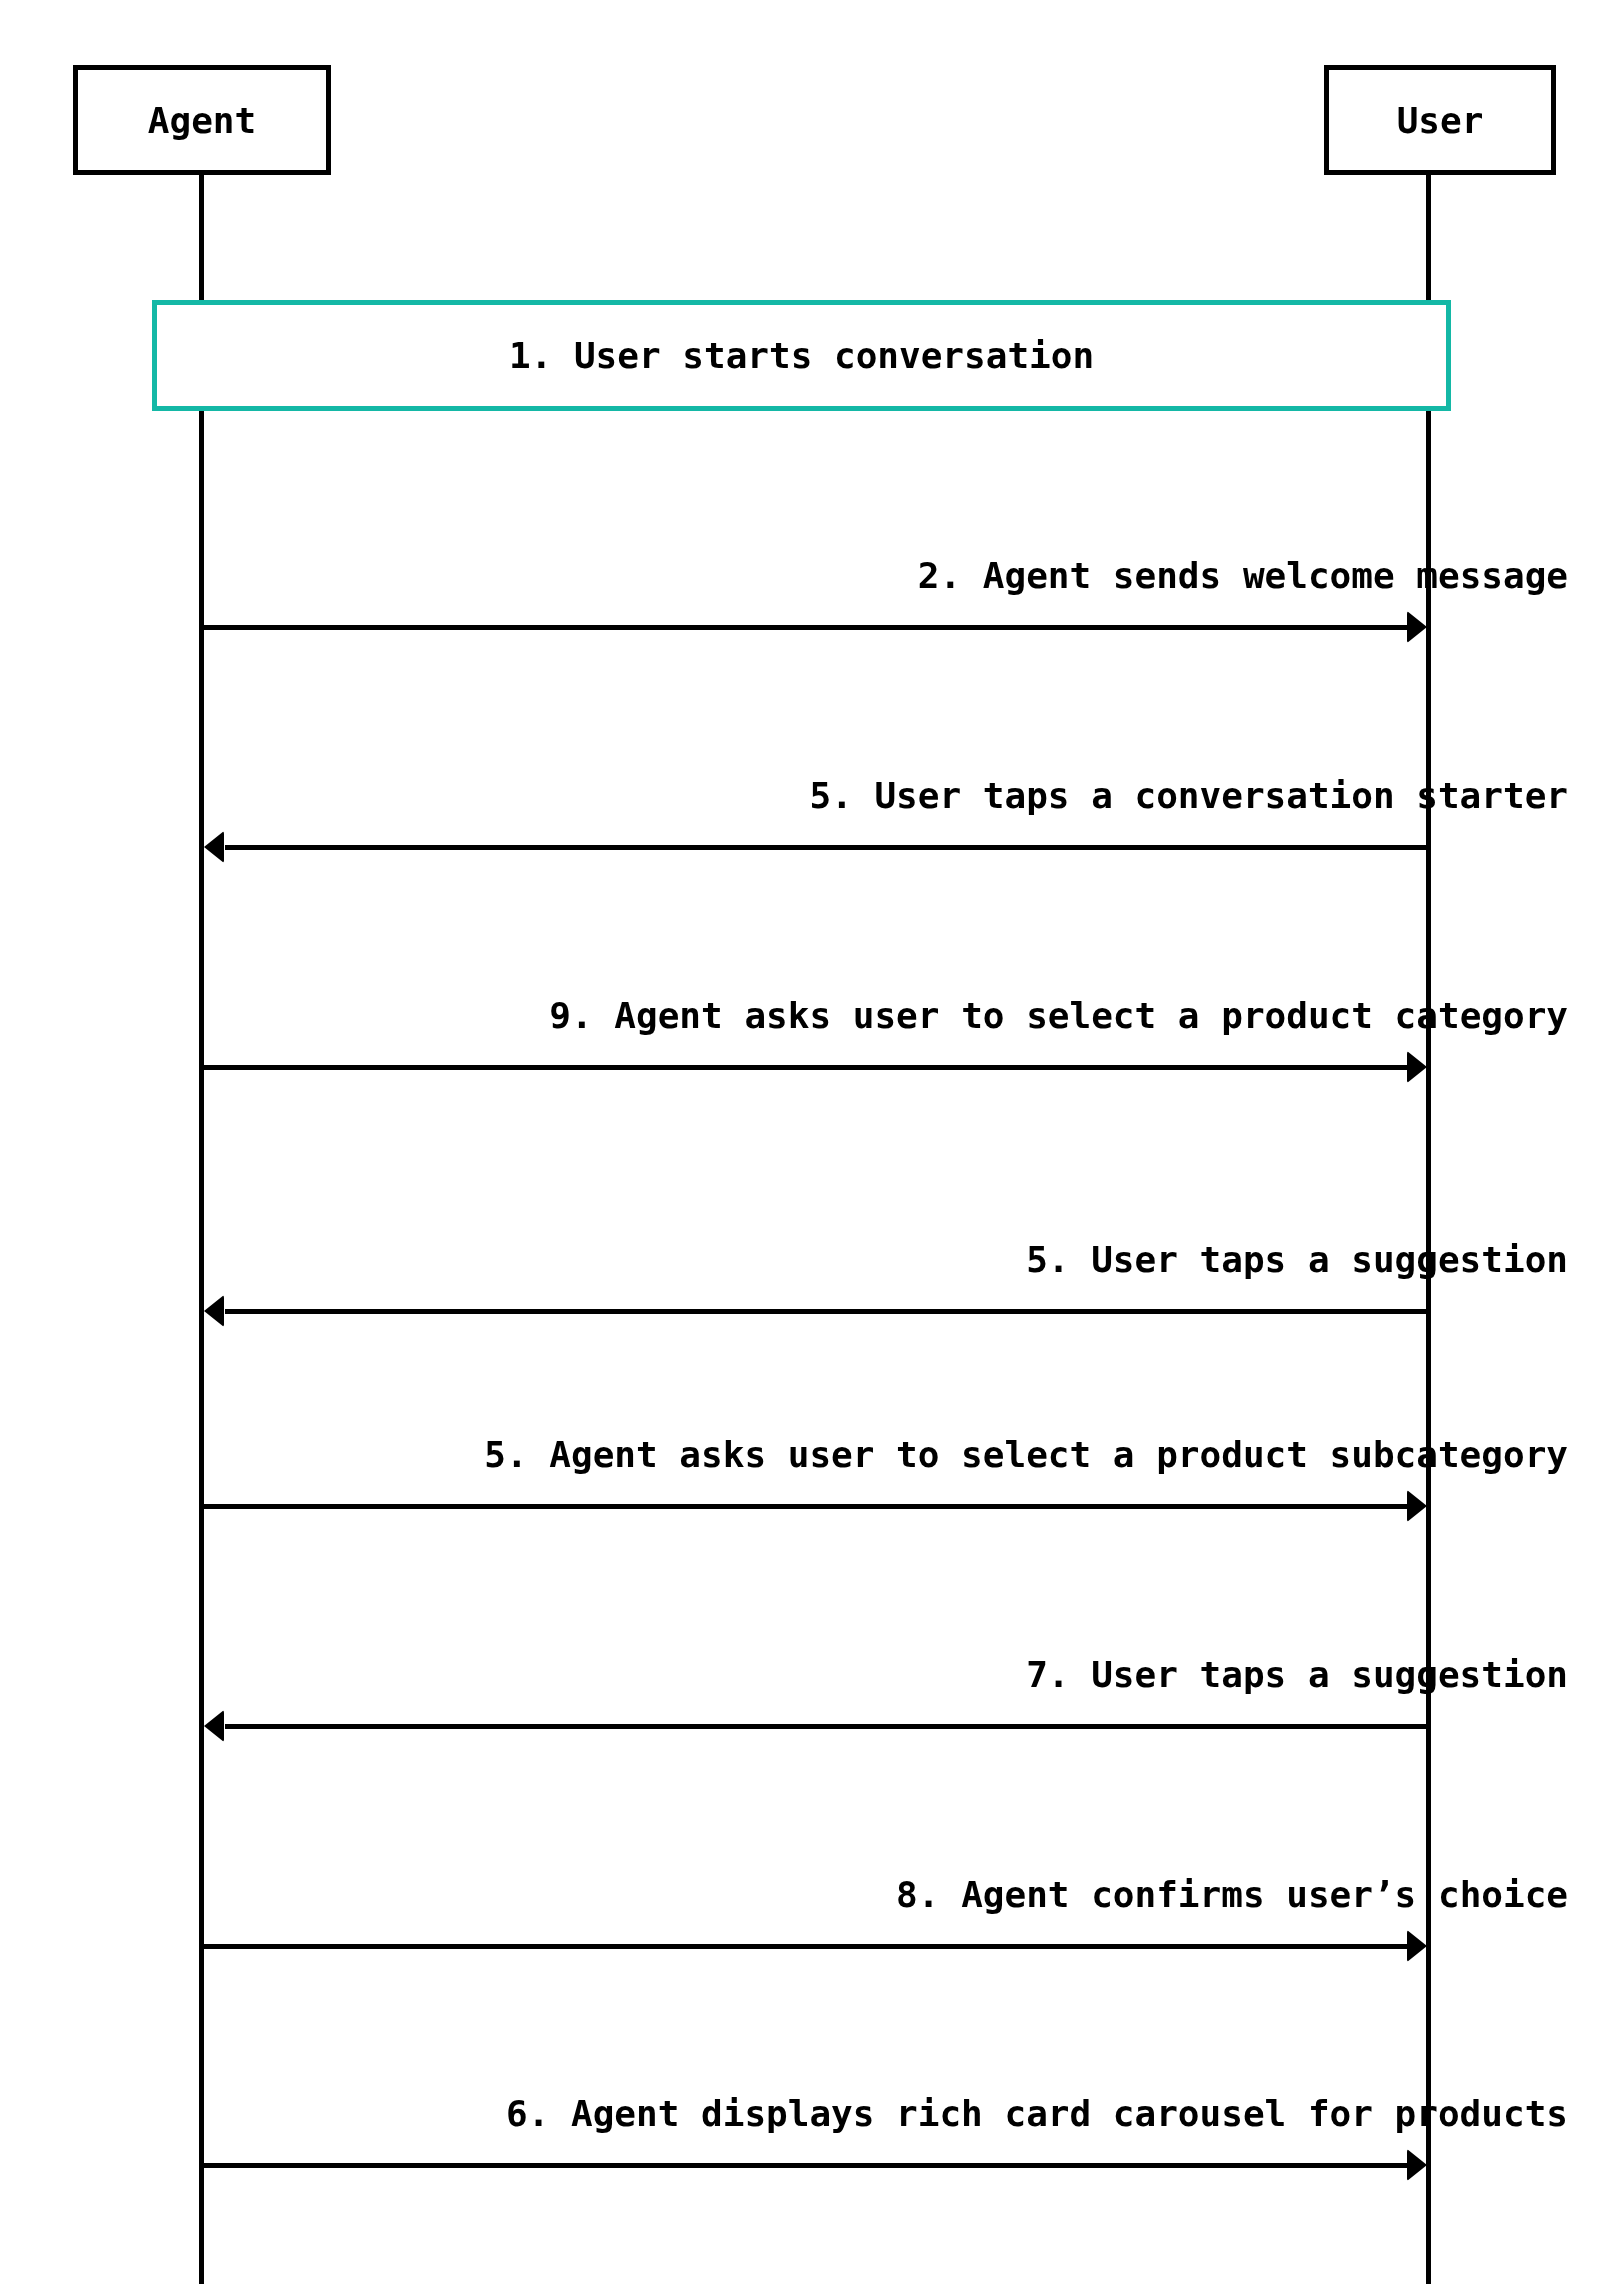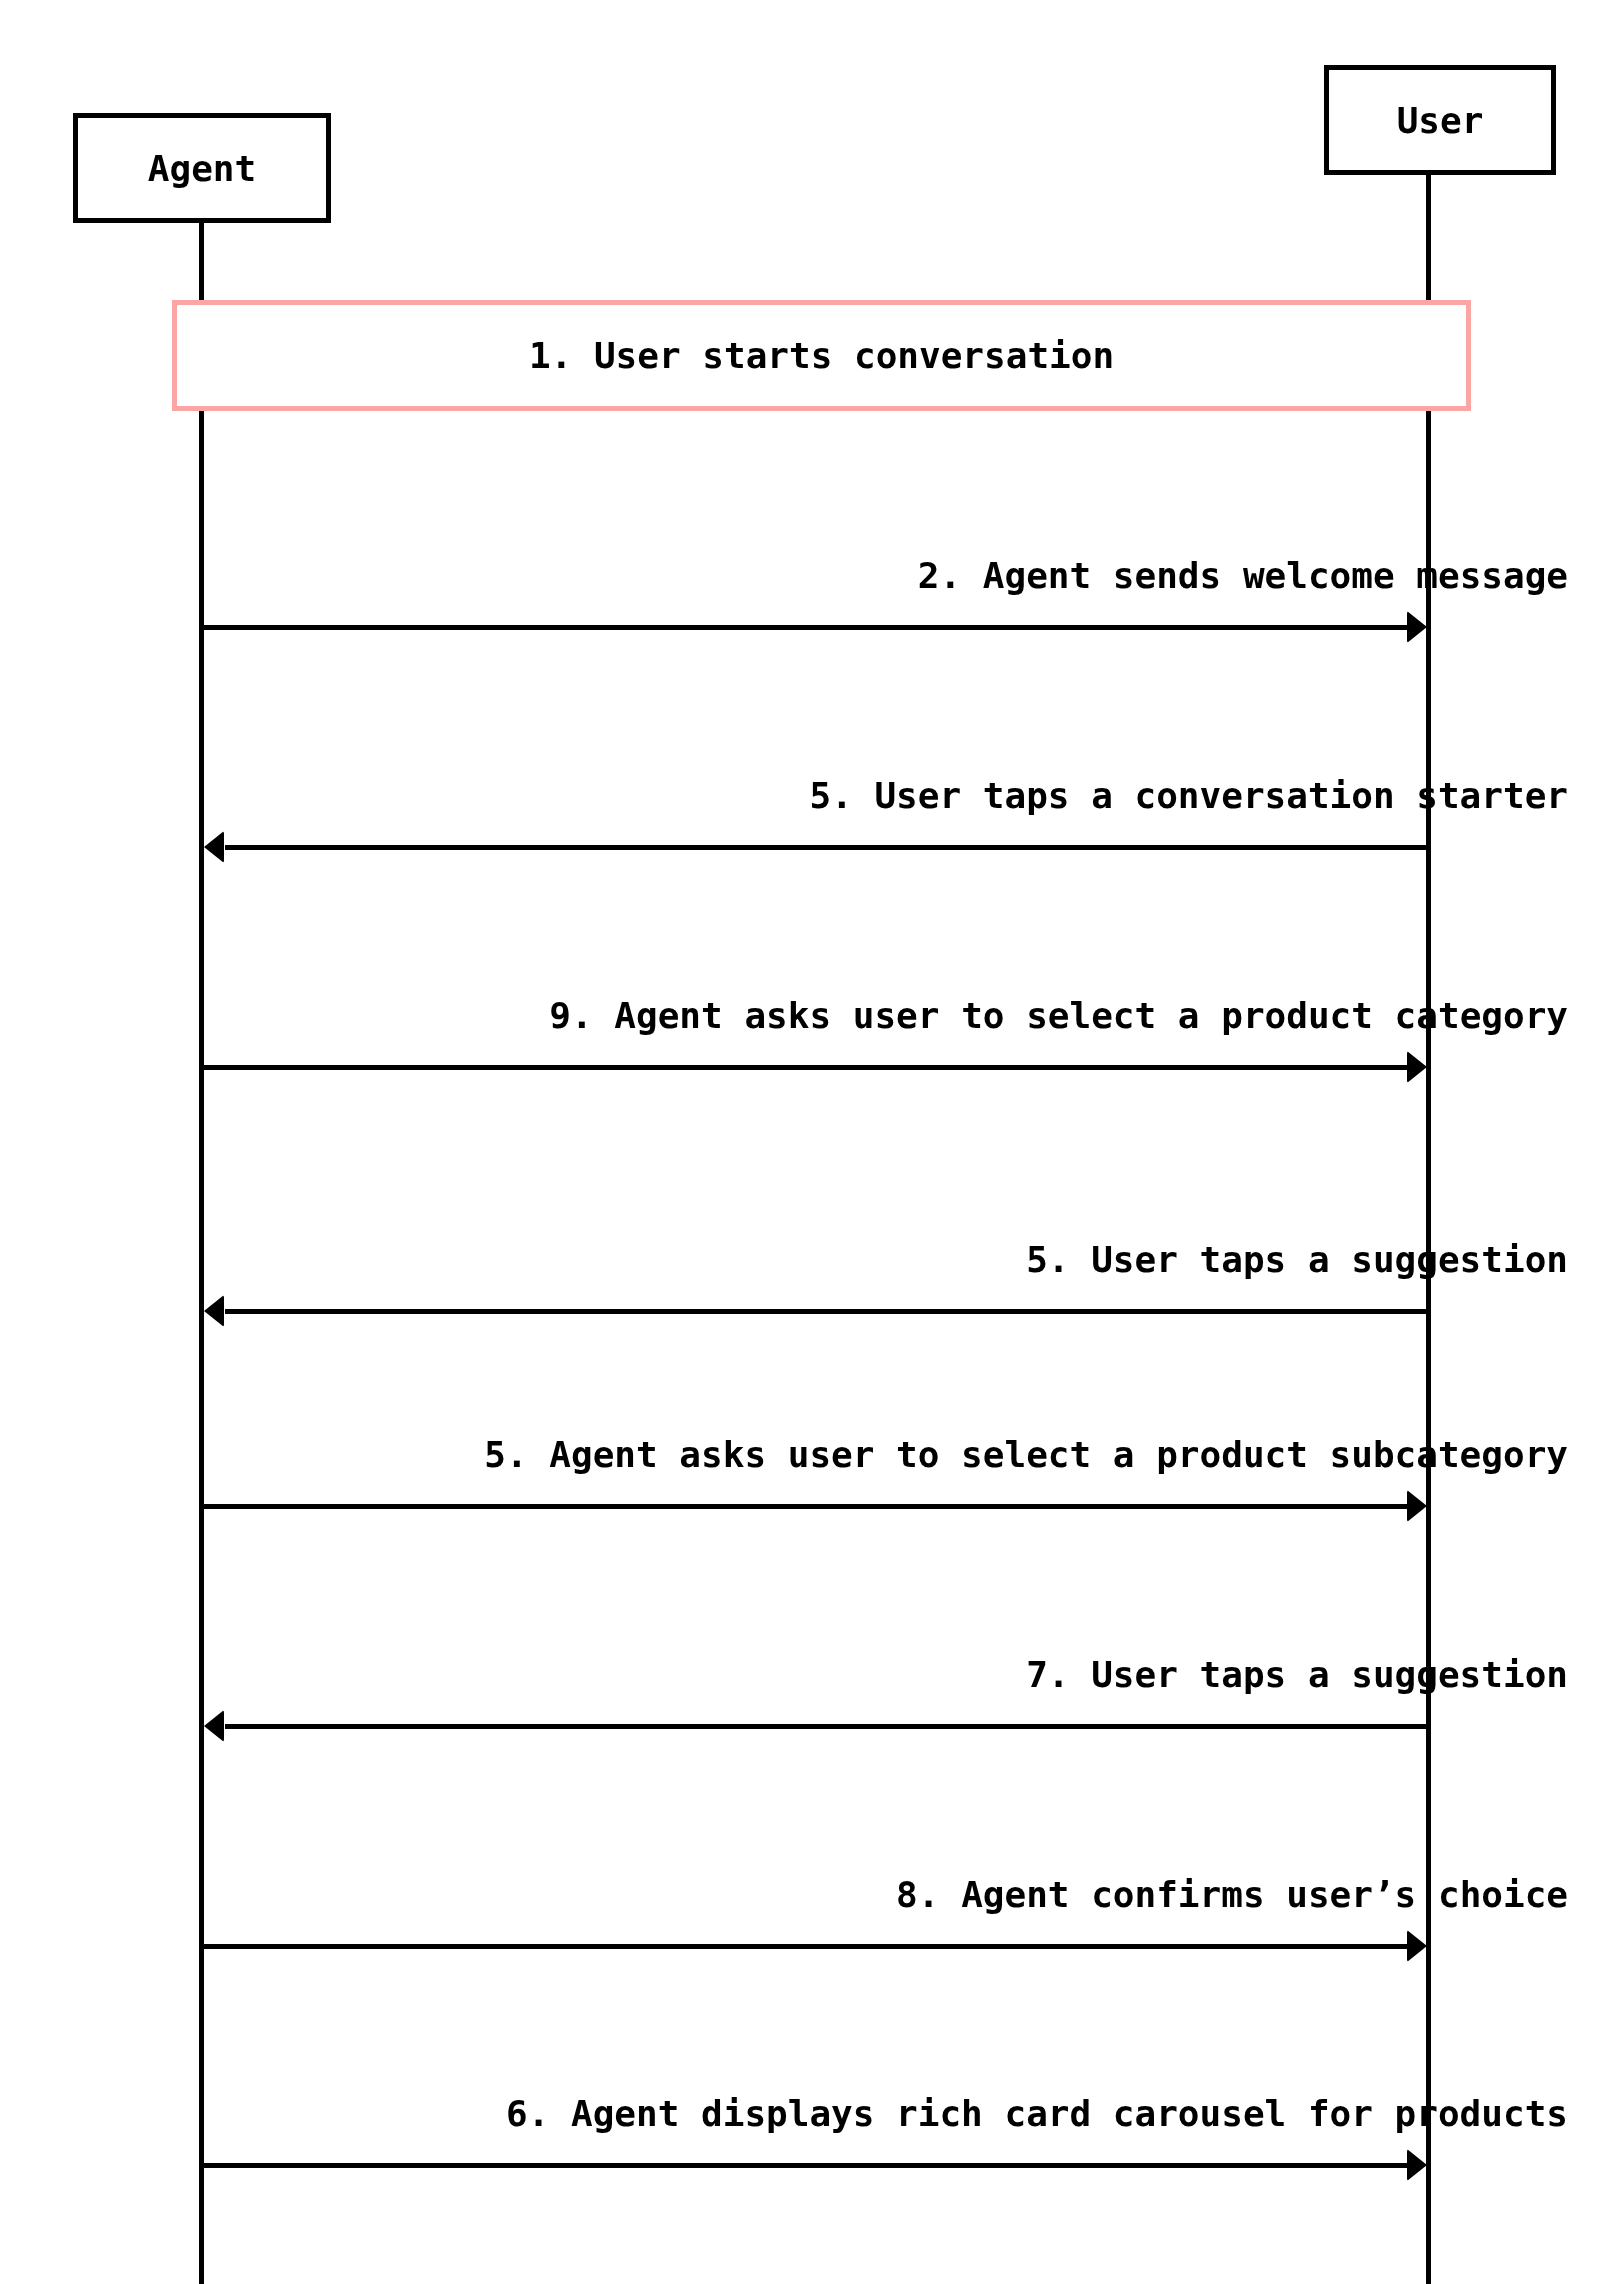--- a/index.html
+++ b/index.html
@@ -43,7 +43,7 @@
     font-size: 36px;
     z-index: 2;
   }
-  .actor-box.agent { left: 73px;  width: 258px; margin-top: 48px; }
+  .actor-box.agent { left: 73px;  width: 258px; }
   .actor-box.user  { left: 1312px; width: 232px; margin-left: 12px; }
   .actor-box.top    { top: 65px; }
 

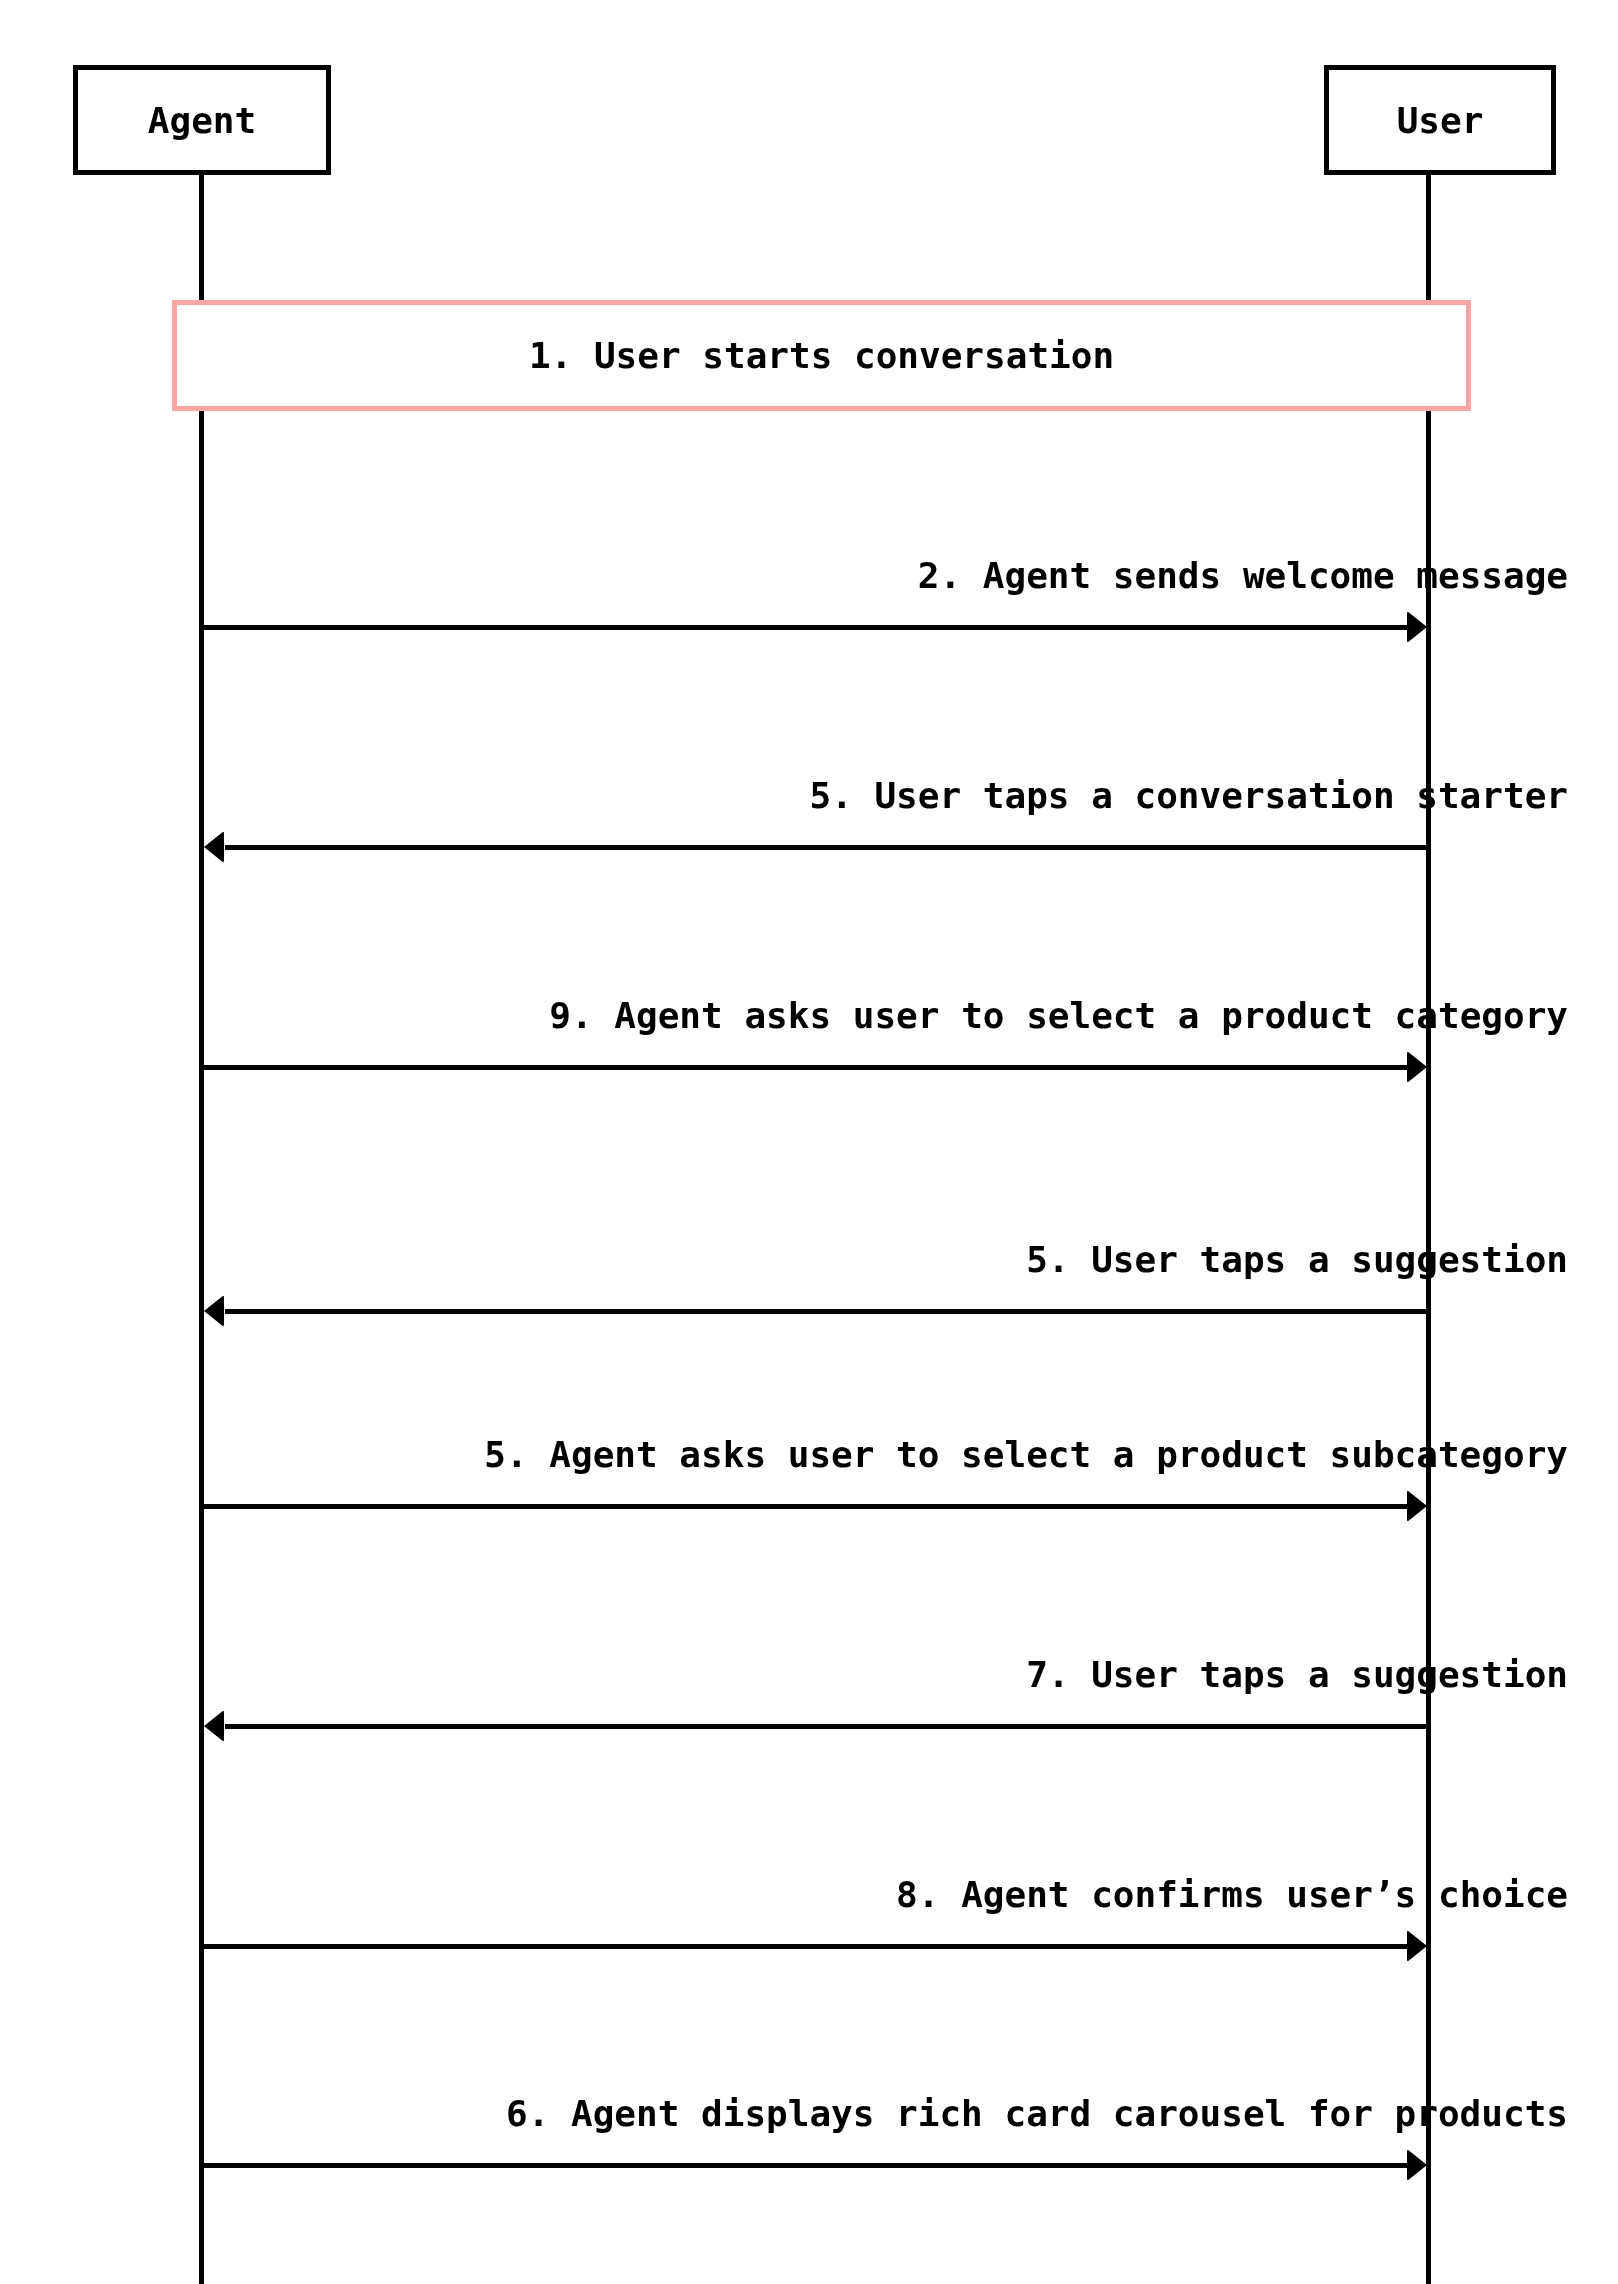--- a/index.html
+++ b/index.html
@@ -50,12 +50,12 @@
   
   .note-banner {
     position: absolute;
-    left: 172px;
+    left: 152px;
     top: 300px;
     width: 1299px;
     height: 111px;
     box-sizing: border-box;
-    border: 5px solid #fca5a5;
+    border: 5px solid #14b8a6;
     background: #ffffff;
     display: flex;
     align-items: center;

